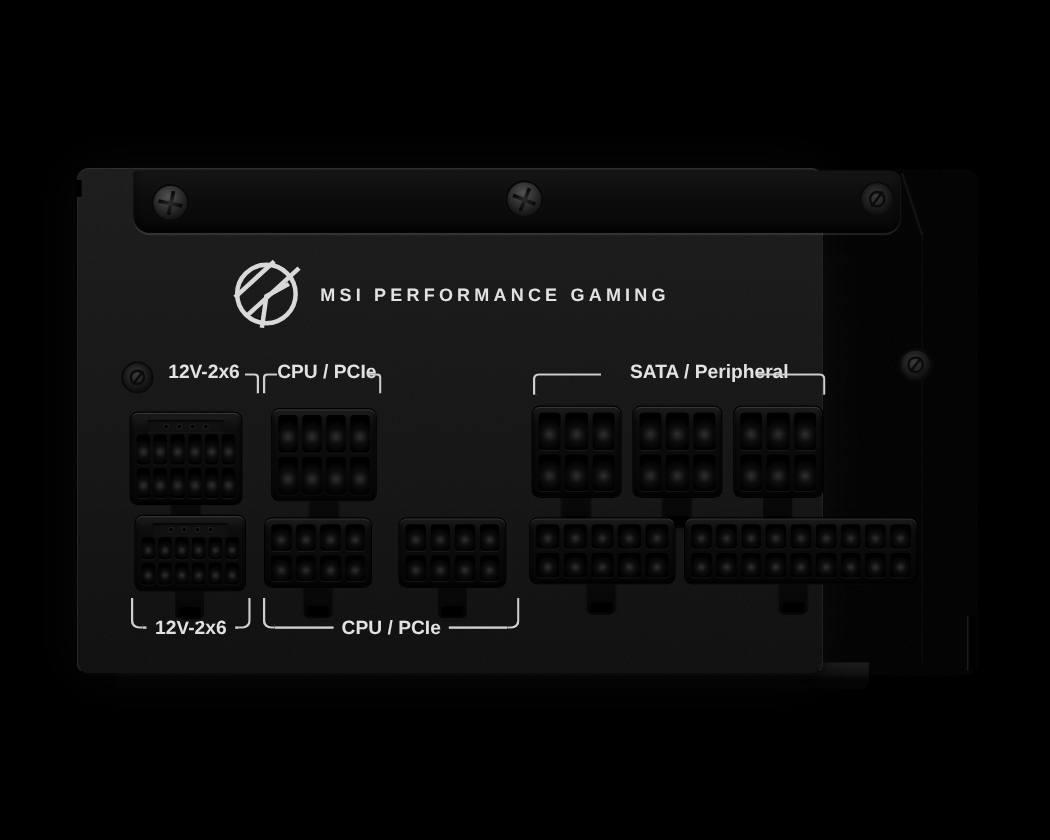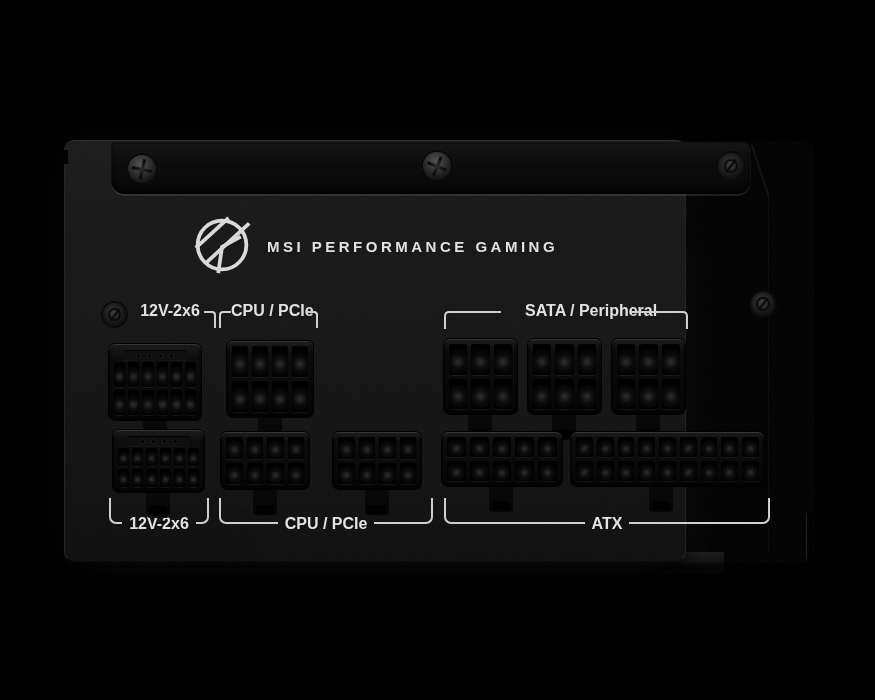--- a/index.html
+++ b/index.html
@@ -337,13 +337,6 @@
       <div class="bline"></div>
       <div class="corner cr"></div>
     </div>
-    <div class="blabel" style="left:379px;width:326px">
-      <div class="corner cl"></div>
-      <div class="bline"></div>
-      <span class="btext">ATX</span>
-      <div class="bline"></div>
-      <div class="corner cr"></div>
-    </div>
 
   </div>
 </div>

